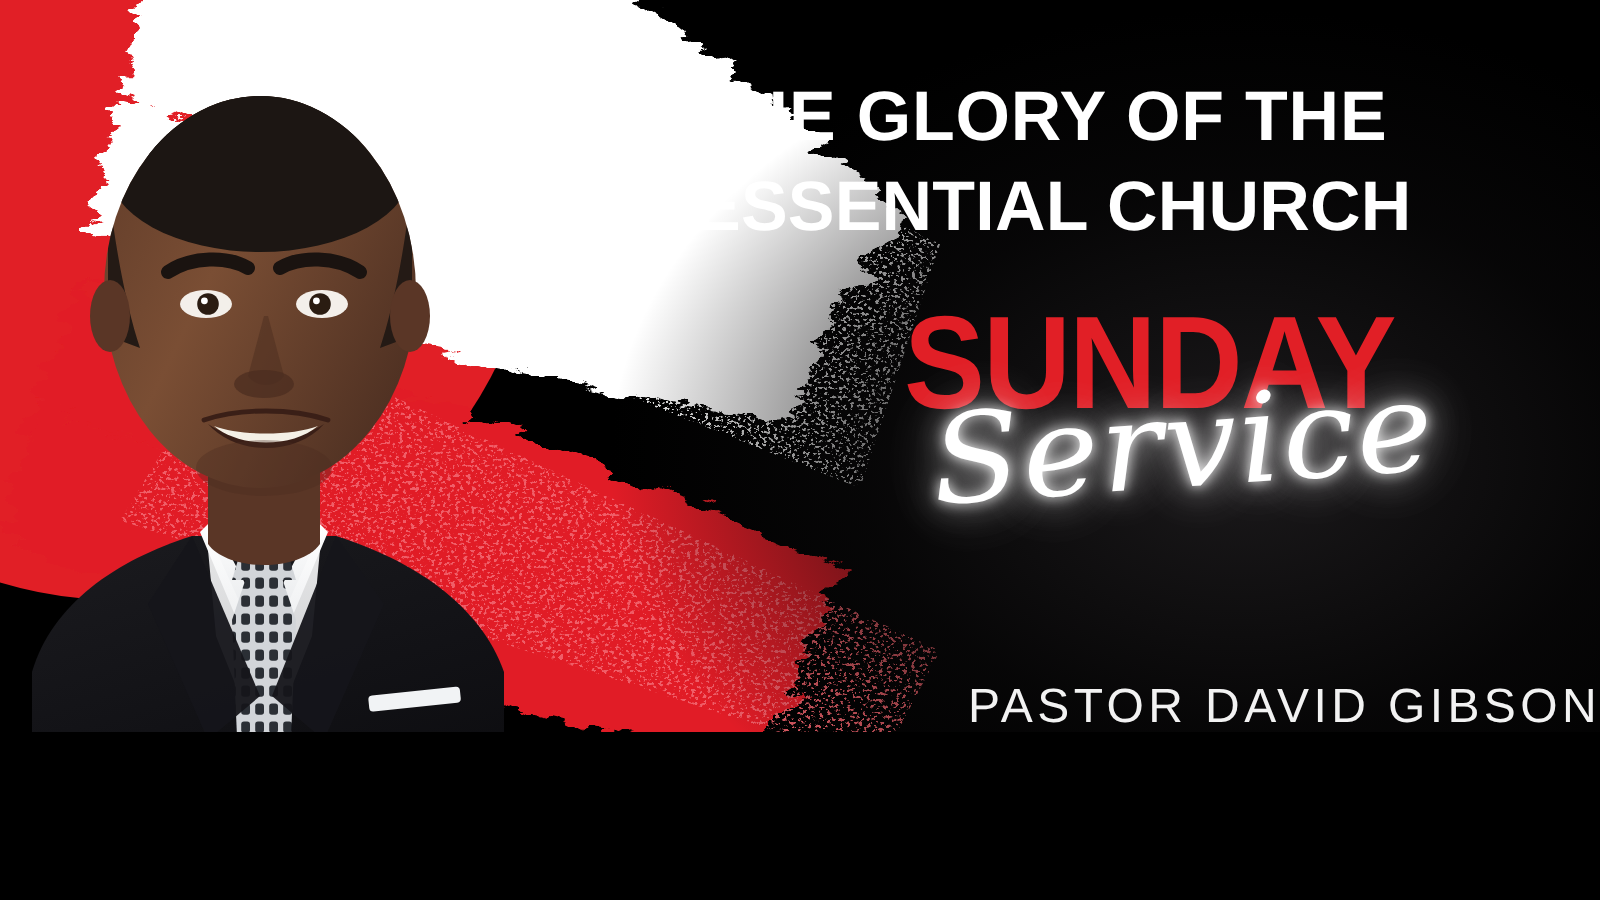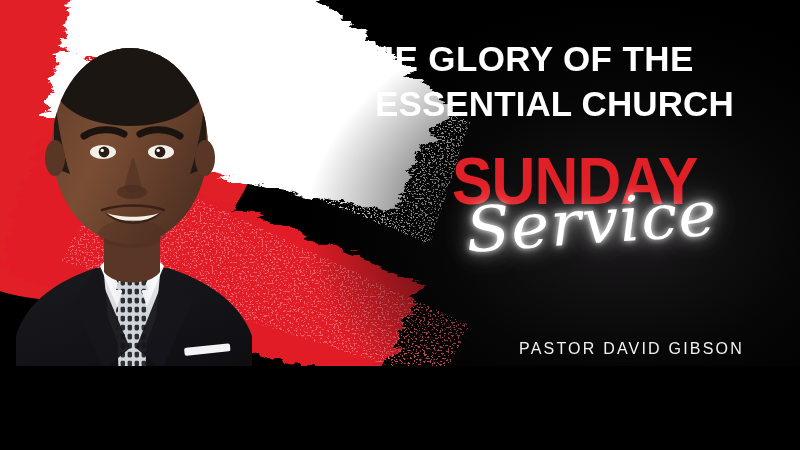--- a/index.html
+++ b/index.html
@@ -86,7 +86,6 @@
   }
   .headline-line.line2 {
     letter-spacing: 0.1px;
-    margin-left: 28px;
   }
 
   

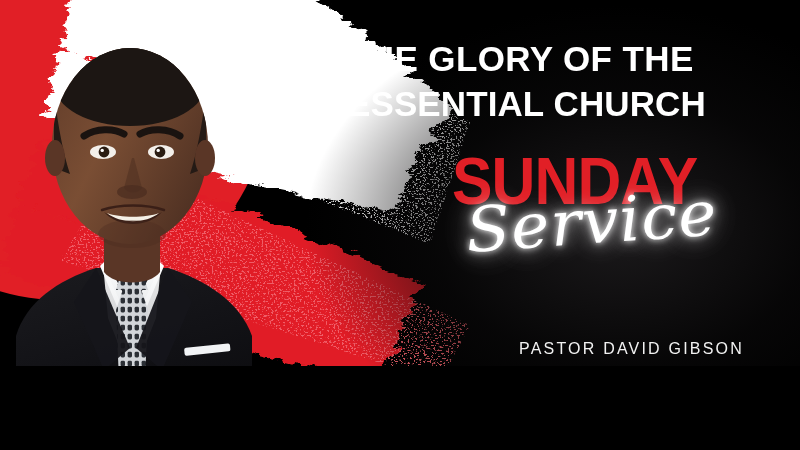--- a/index.html
+++ b/index.html
@@ -134,12 +134,12 @@
   
   .speaker {
     position: absolute;
-    left: 519px;
+    left: 484px;
     top: 340px;
     color: #F2F2F2;
     font-family: "Liberation Sans", sans-serif;
     font-weight: normal;
-    font-size: 16px;
+    font-size: 24px;
     letter-spacing: 2.2px;
     white-space: nowrap;
     text-align: center;

